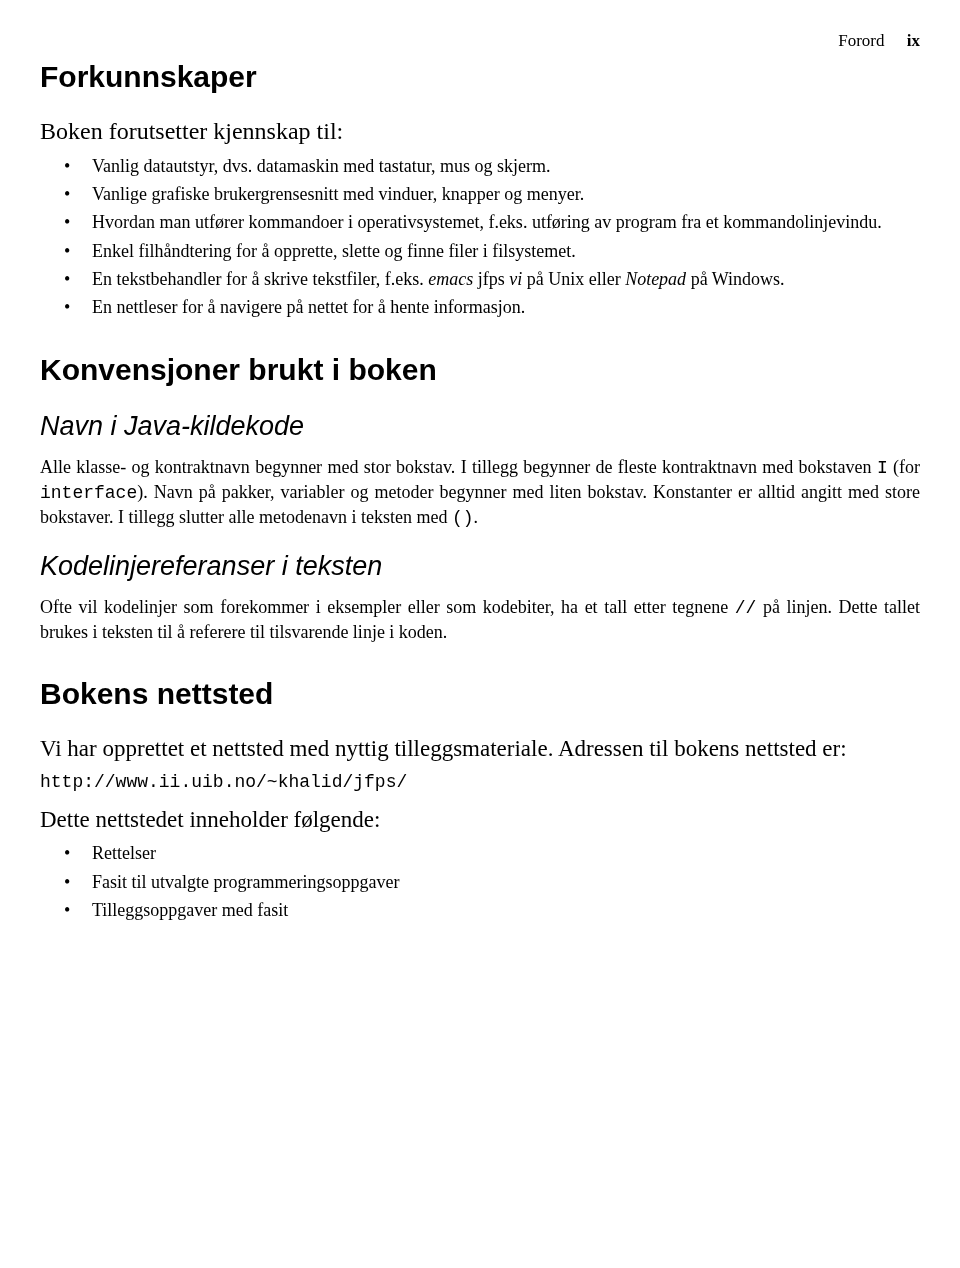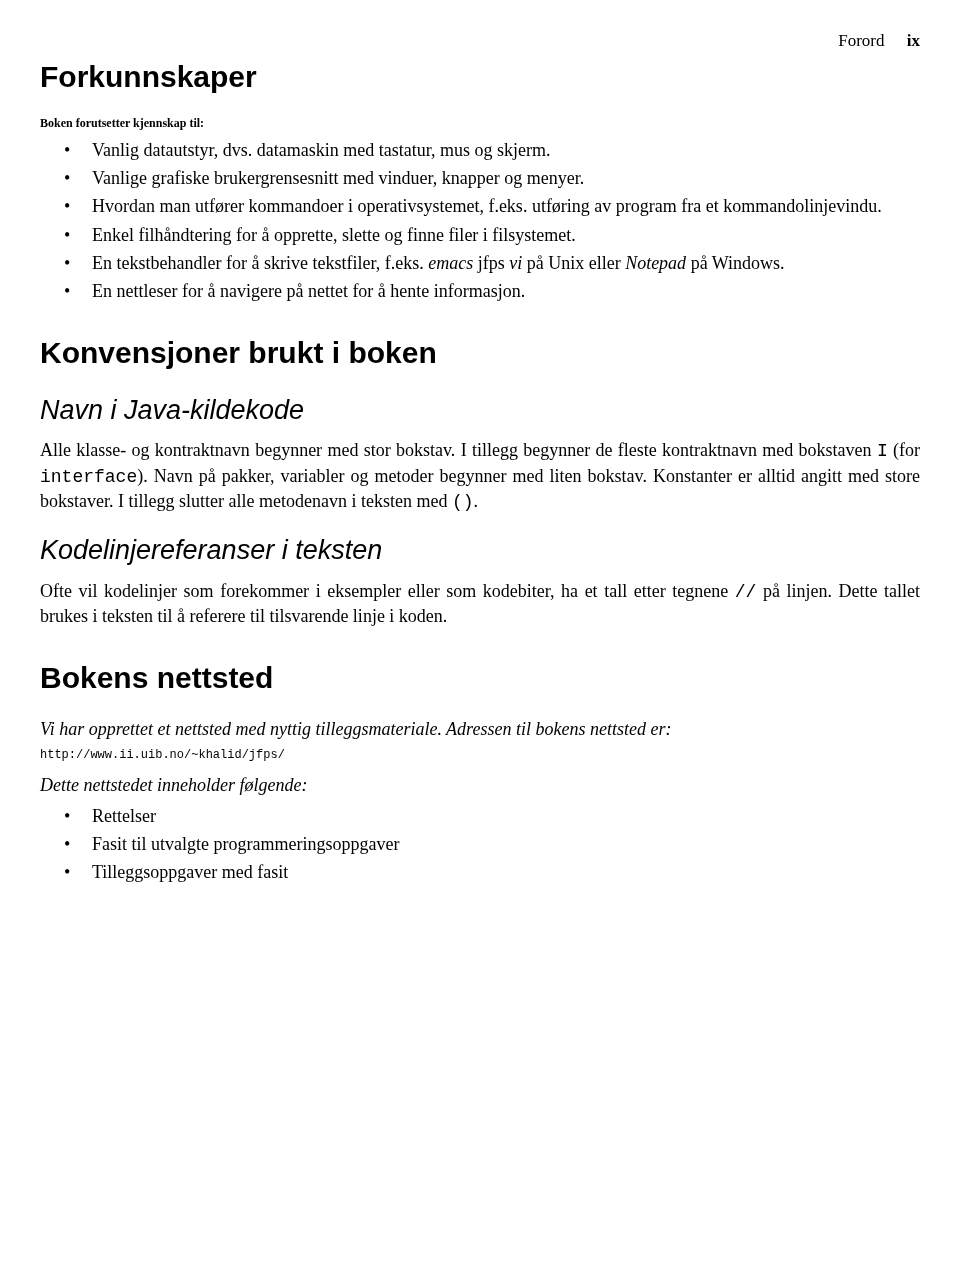--- a/index.html
+++ b/index.html
@@ -28,9 +28,8 @@
     margin: 0 0 18px 0;
   }
   .intro {
-    font-size: 12px;
+    font-size: 24px;
     margin: 0 0 6px 0;
-    font-weight: bold;
   }
   ul.bullets {
     list-style: none;

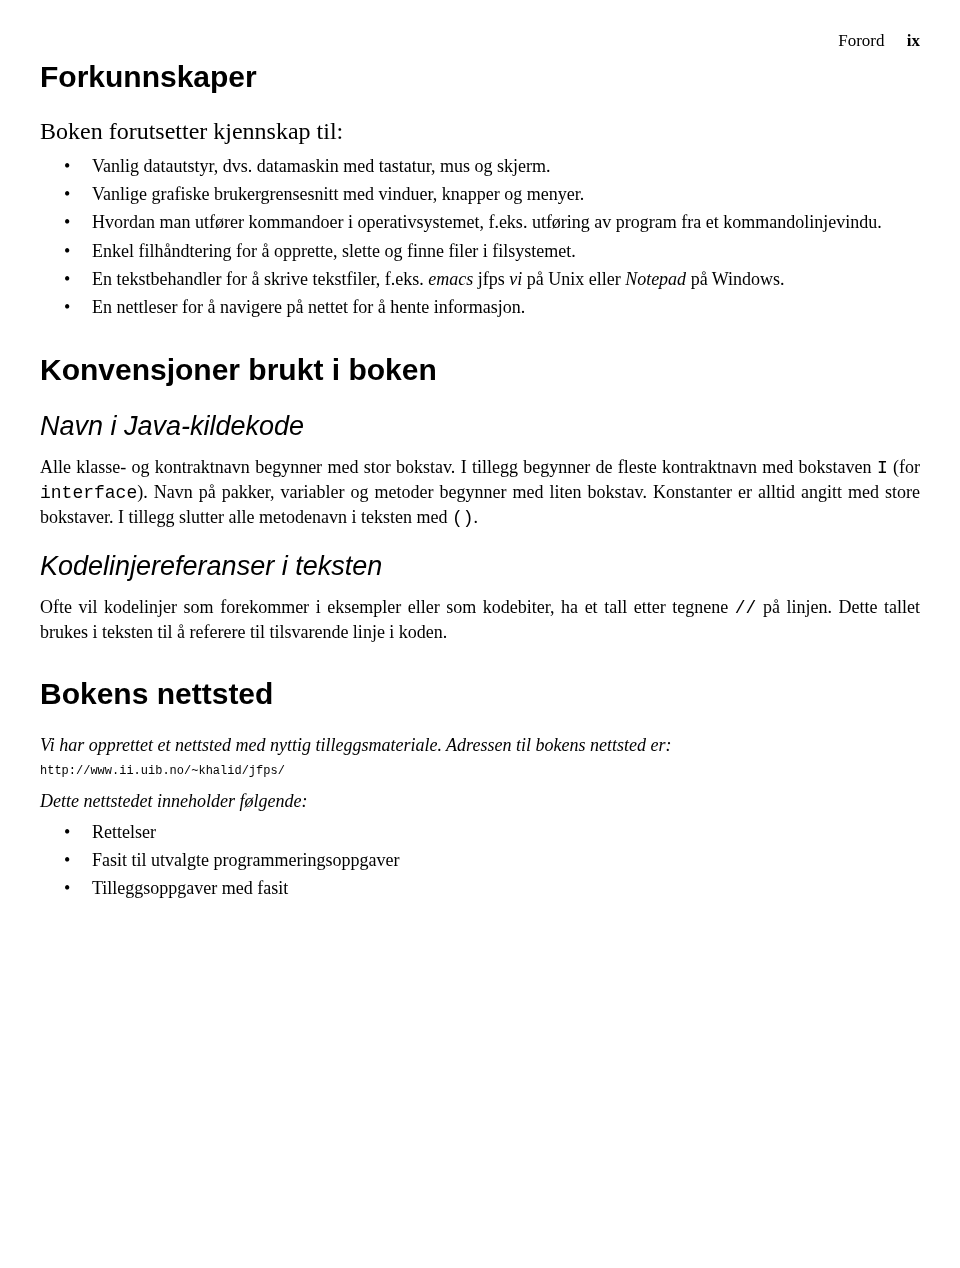--- a/index.html
+++ b/index.html
@@ -64,9 +64,8 @@
     text-align: justify;
   }
   p.lead {
-    font-size: 18px;
+    font-size: 23px;
     margin: 0 0 6px 0;
-    font-style: italic;
   }
   .urlline {
     font-family: "Courier New", Courier, monospace;

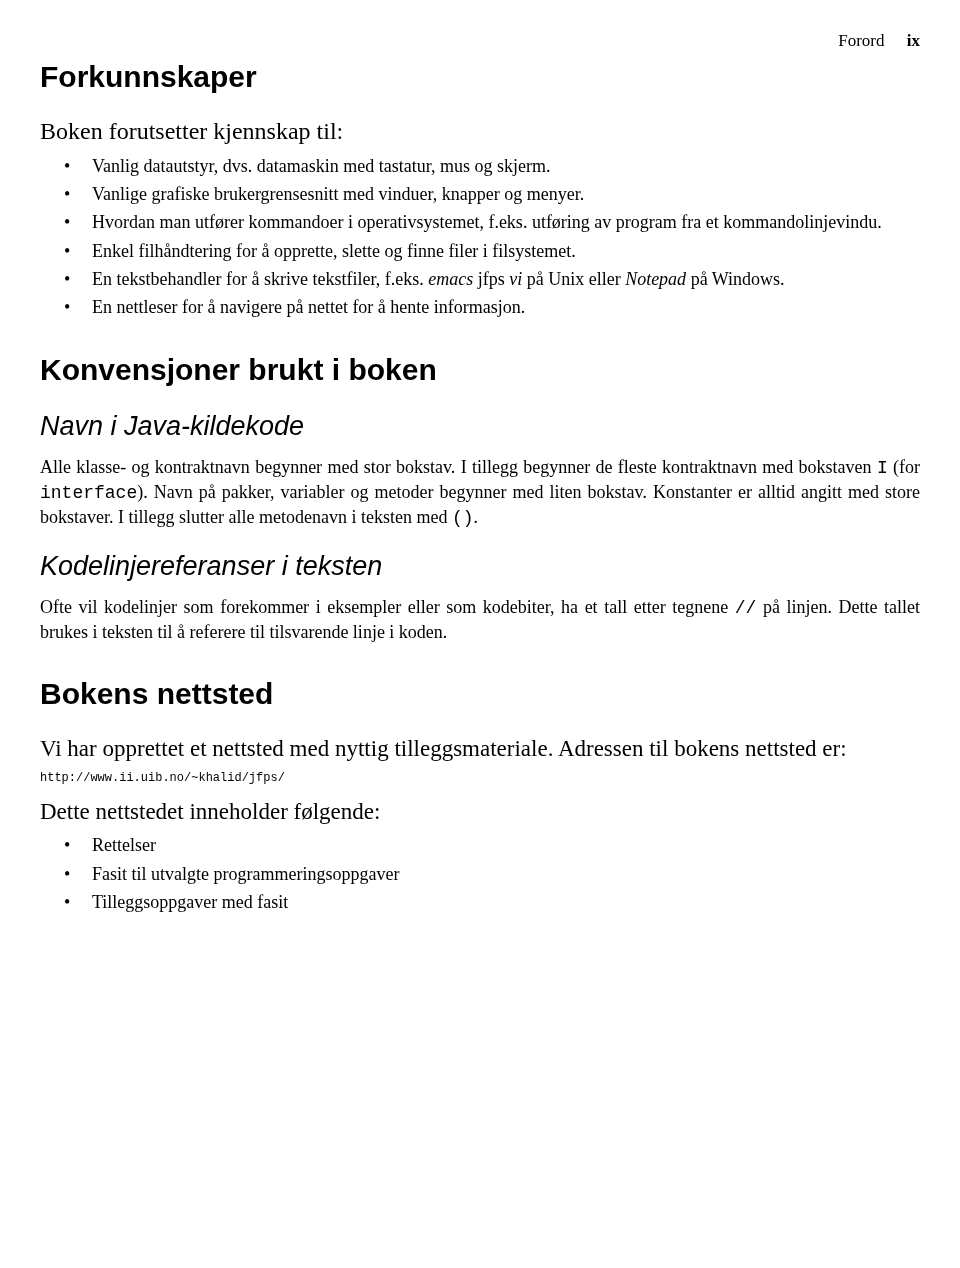--- a/index.html
+++ b/index.html
@@ -69,7 +69,7 @@
   }
   .urlline {
     font-family: "Courier New", Courier, monospace;
-    font-size: 12px;
+    font-size: 18px;
     margin: 0 0 10px 0;
   }
   .section-gap { margin-top: 30px; }

